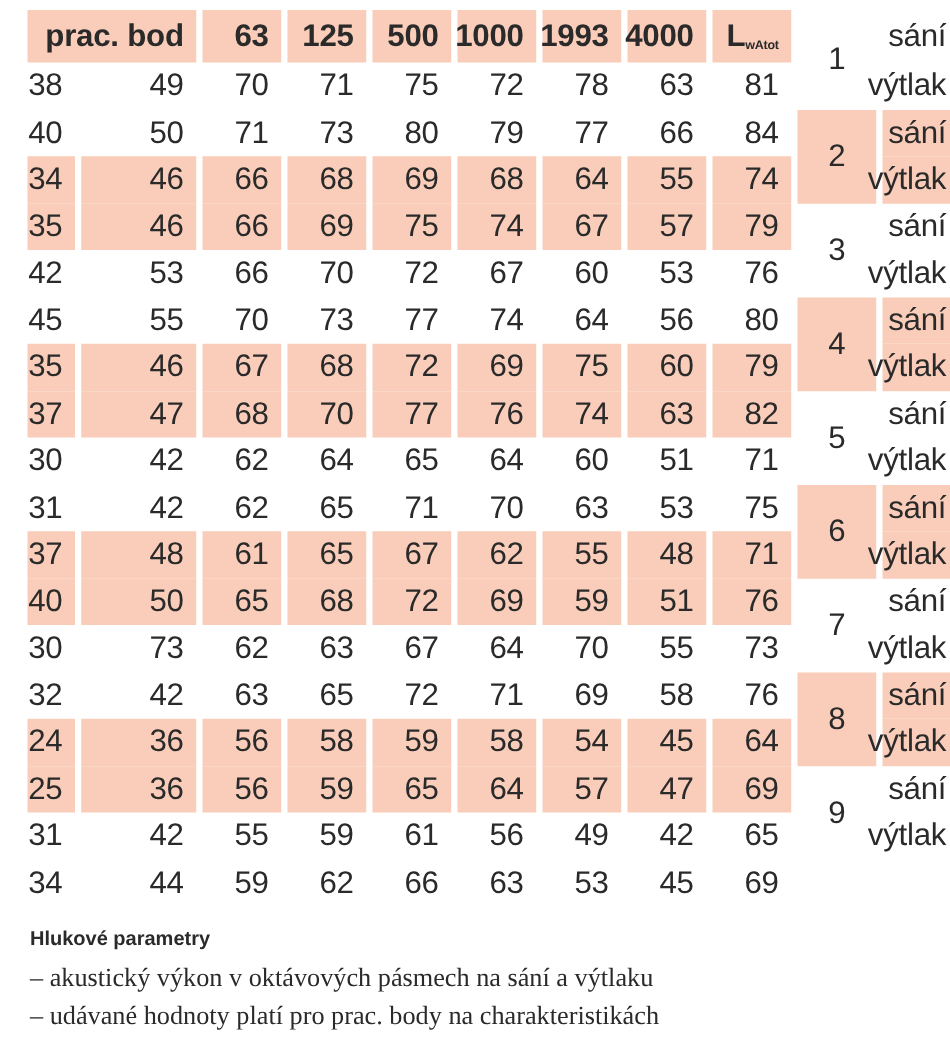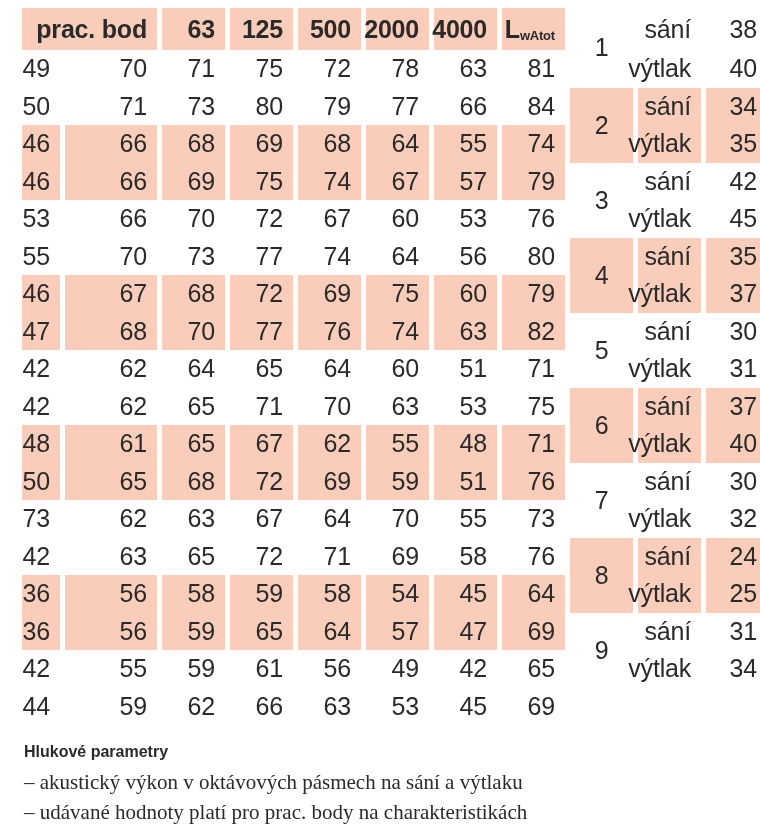--- a/index.html
+++ b/index.html
@@ -46,6 +46,7 @@
       <div class="cell header">63</div>
       <div class="cell header">125</div>
       <div class="cell header">500</div>
+      <div class="cell header">1000</div>
       <div class="cell header">2000</div>
       <div class="cell header">4000</div>
       <div class="cell header">

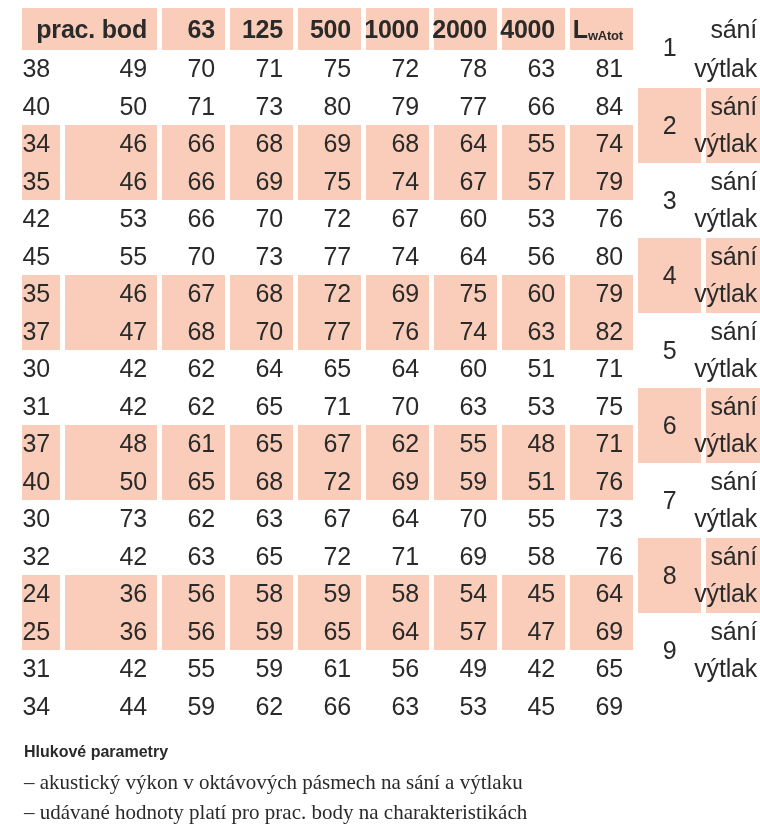--- a/index.html
+++ b/index.html
@@ -47,7 +47,7 @@
       <div class="cell header">125</div>
       <div class="cell header">500</div>
       <div class="cell header">1000</div>
-      <div class="cell header">2000</div>
+      <div class="cell header">1993</div>
       <div class="cell header">4000</div>
       <div class="cell header">
         <span><span>L</span><span class="lsub">wAtot</span></span>

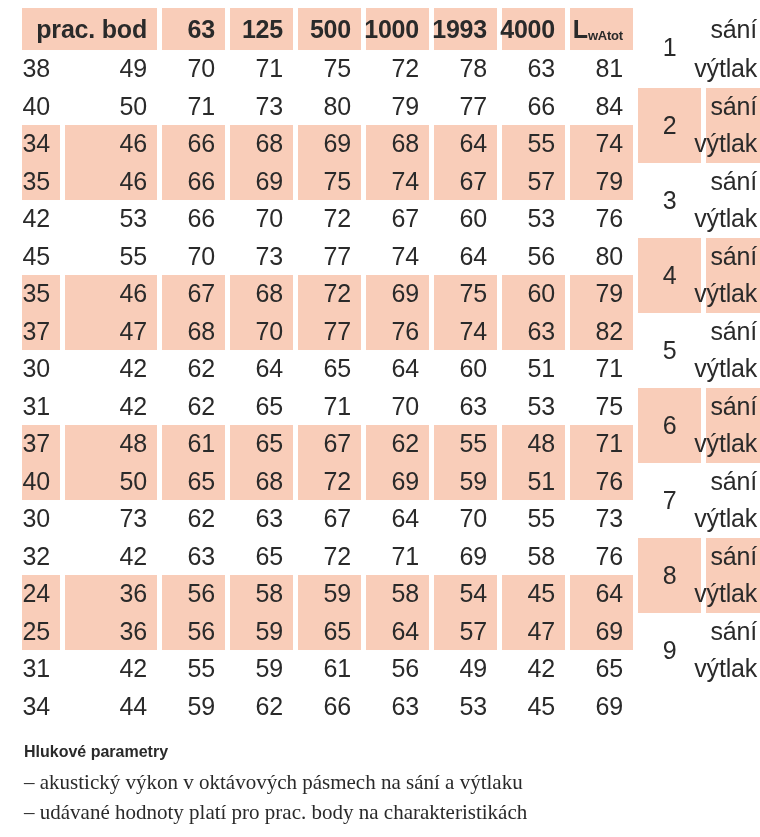--- a/index.html
+++ b/index.html
@@ -30,7 +30,7 @@
   .cell.header { background: var(--shade, #f9cdb9); font-weight: bold; }
   .cell.shaded { background: var(--shade, #f9cdb9); }
   .cell.point { justify-content: center; padding-right: 0; }
-  .lsub { font-size: 13px; font-weight: bold; vertical-align: -2px; letter-spacing: -0.2px; }
+  .lsub { font-size: 10px; font-weight: bold; vertical-align: -2px; letter-spacing: -0.2px; }
 
   .footer { position: absolute; left: 12px; top: 736px; }
   .footer-heading { font-size: 16px; font-weight: bold; line-height: 31px; }

